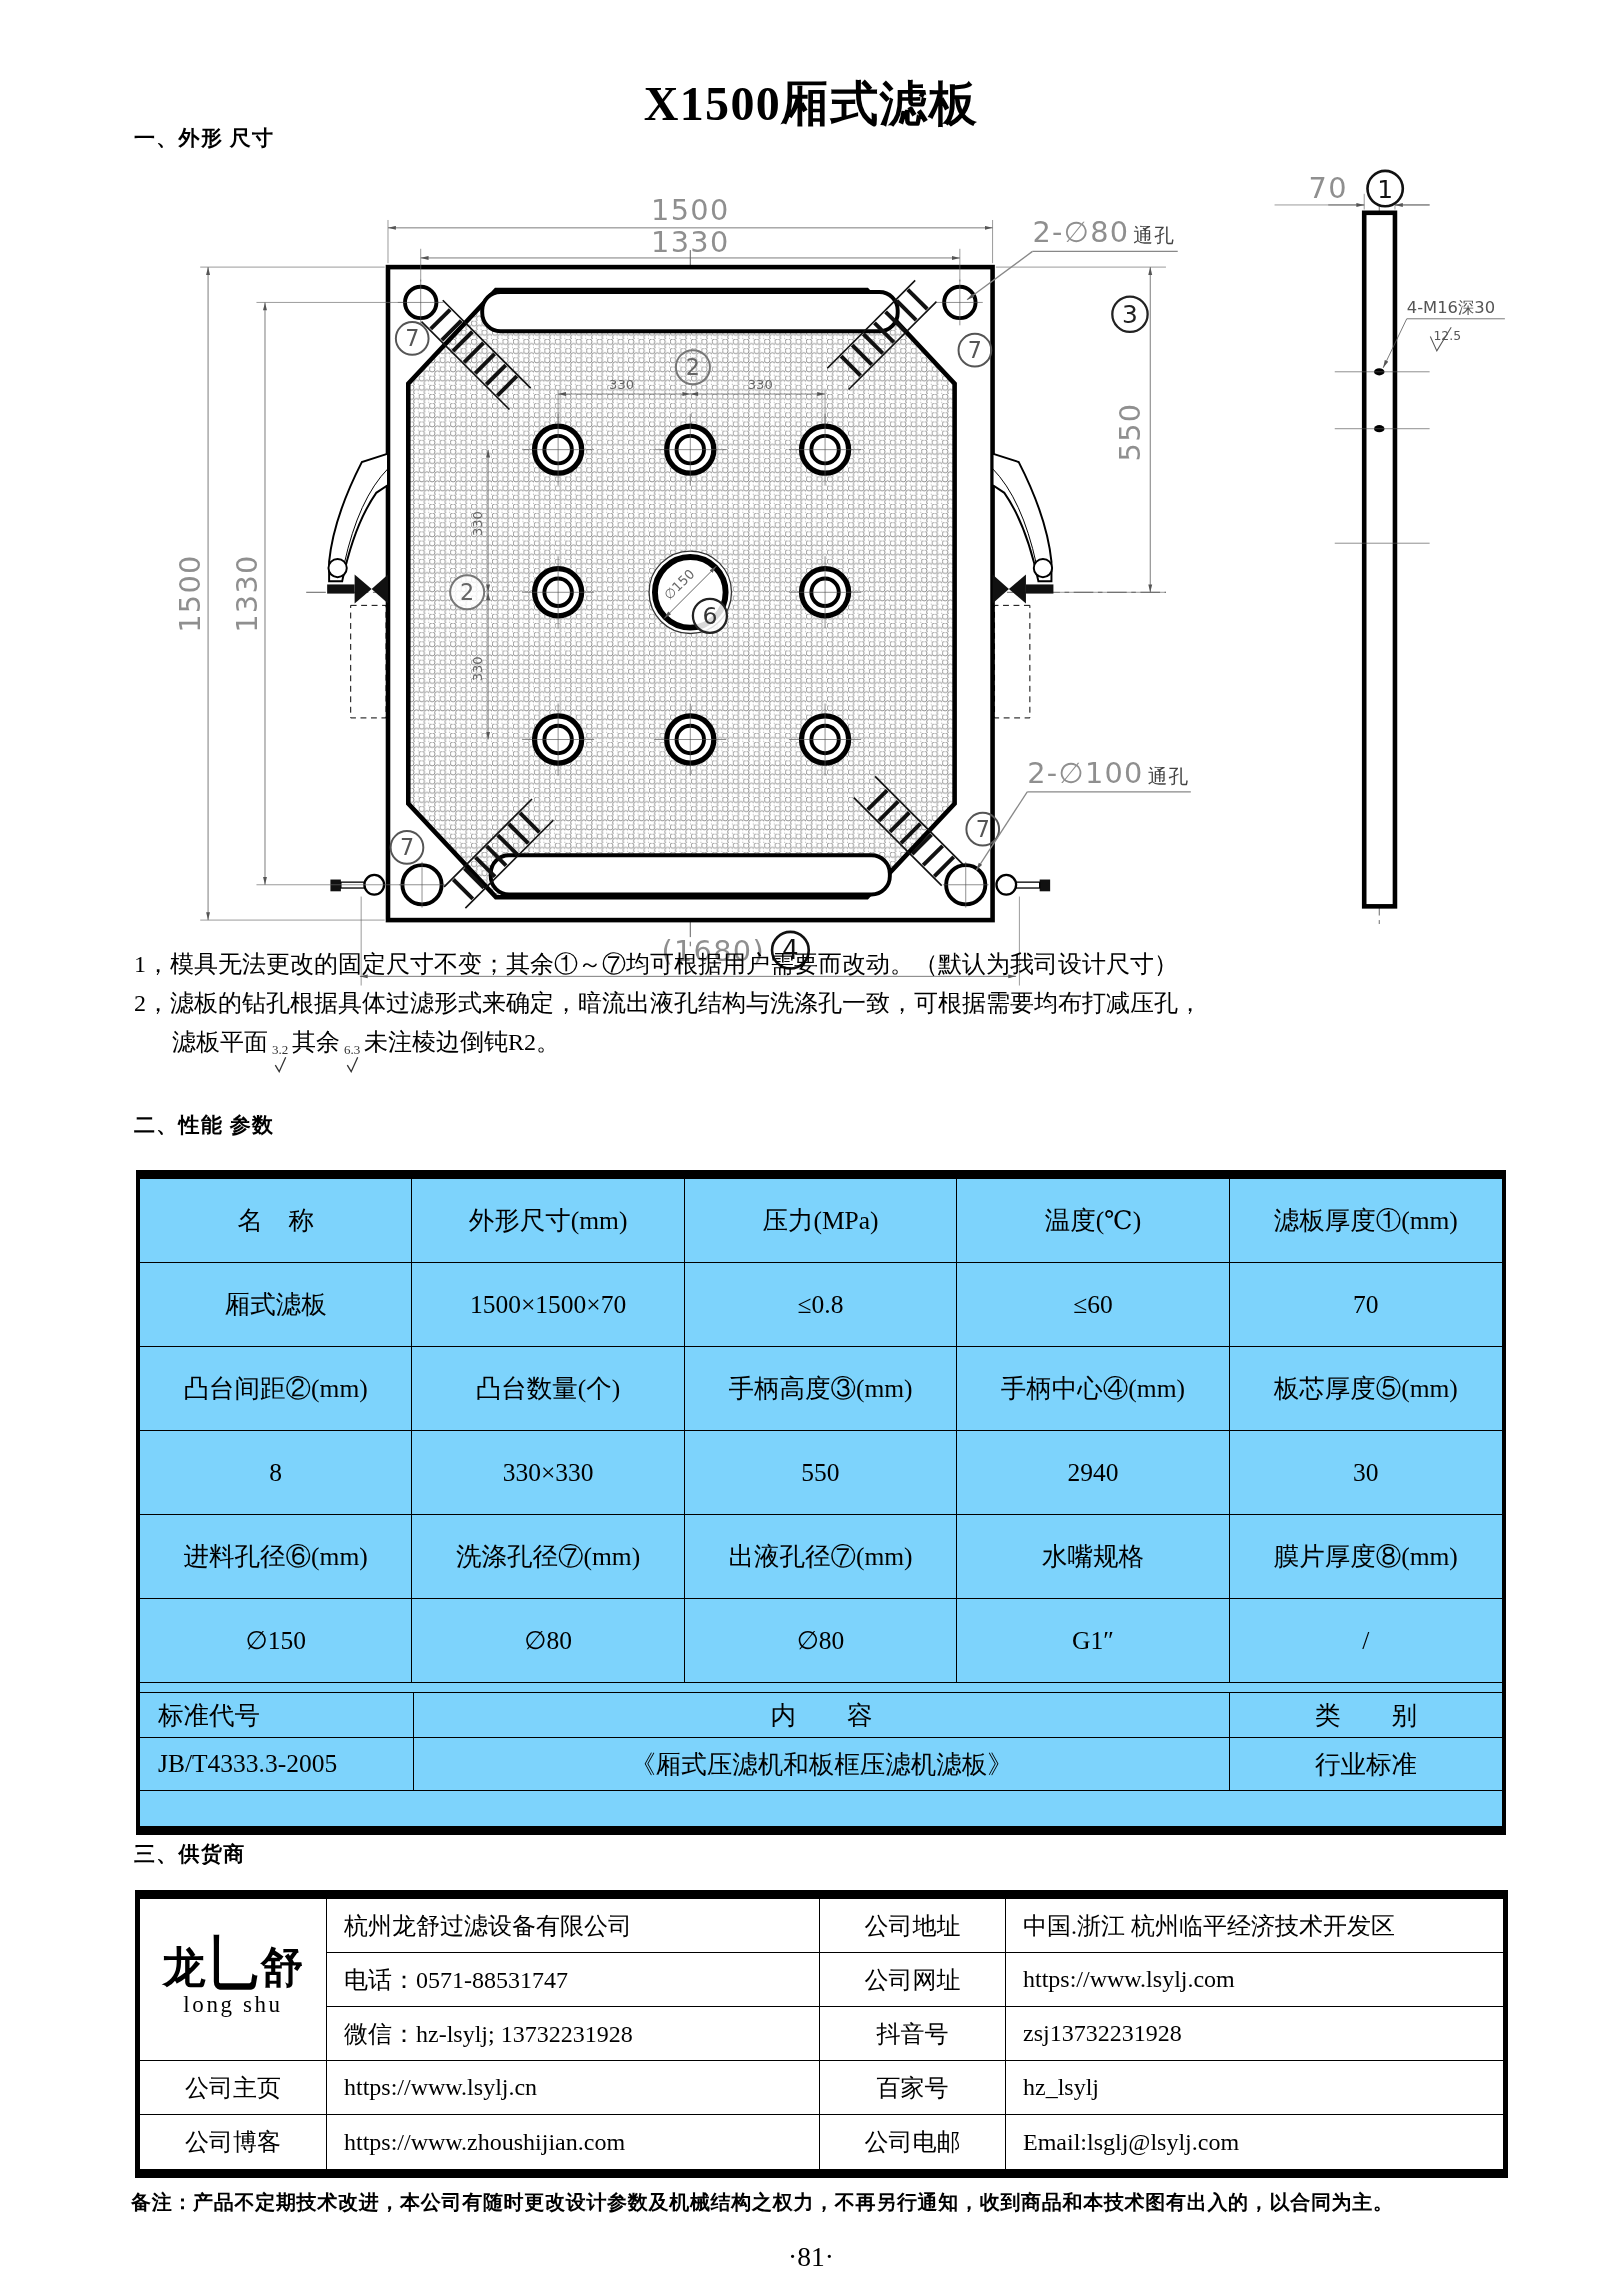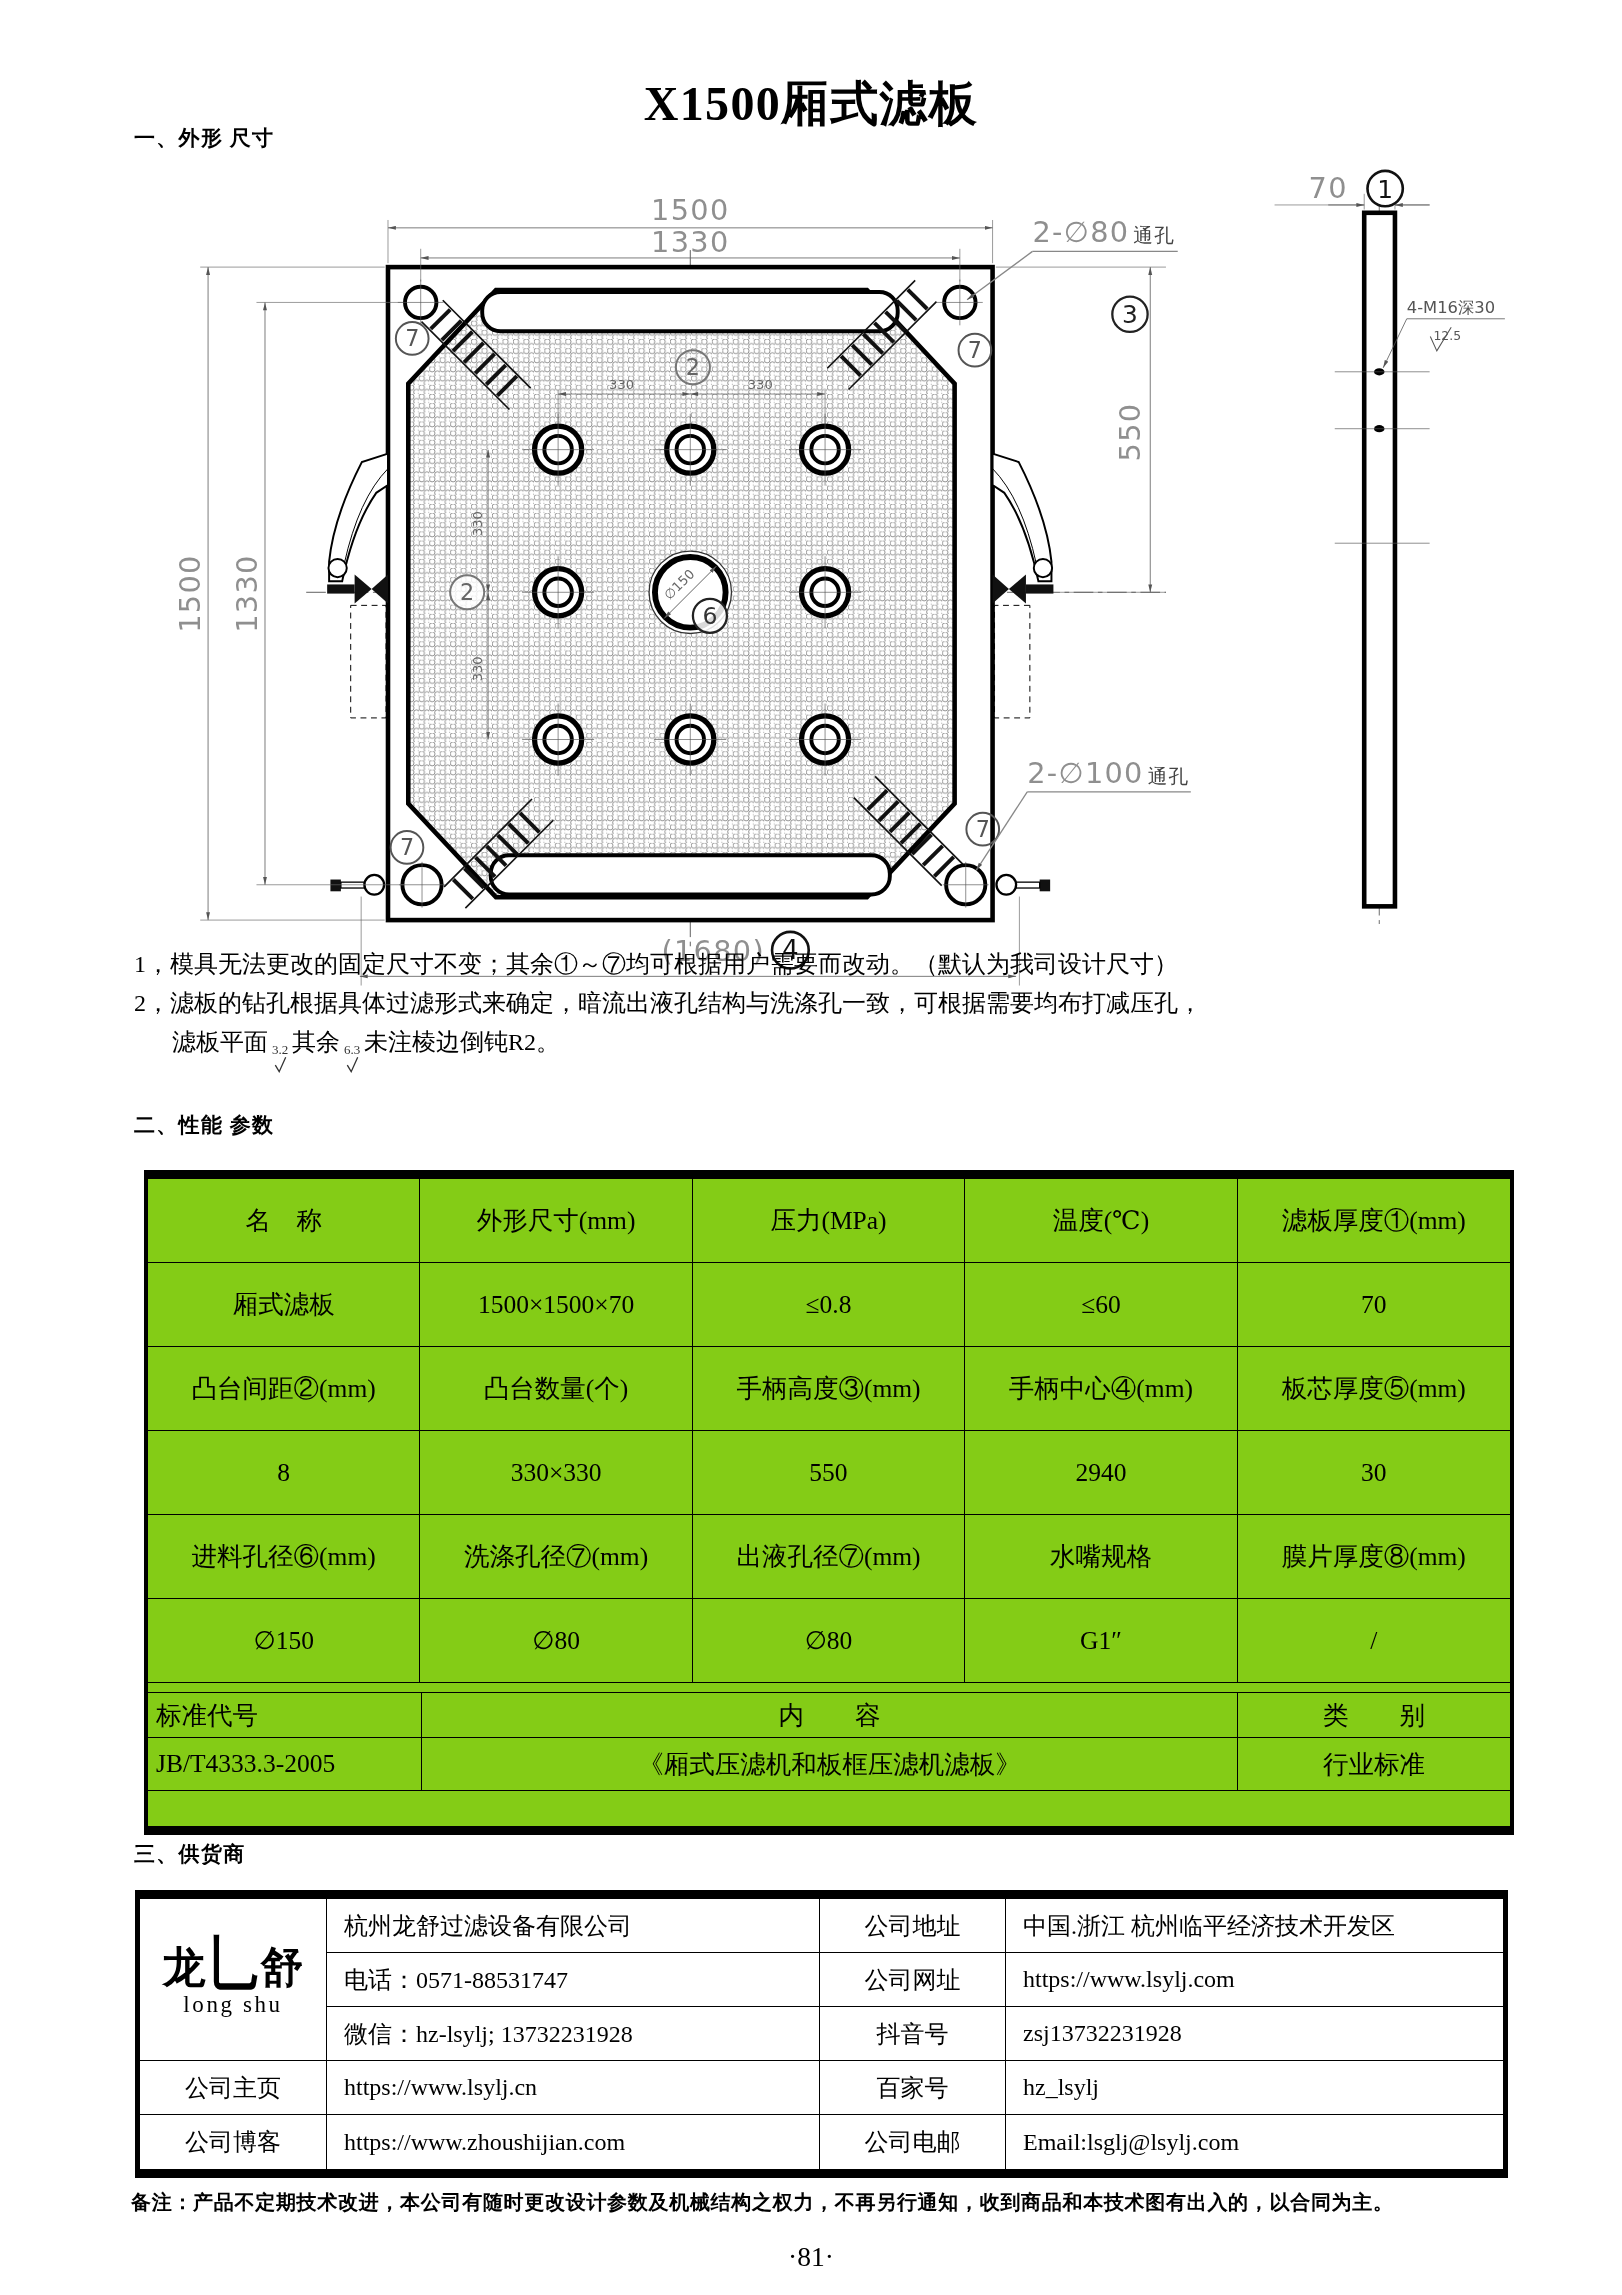--- a/index.html
+++ b/index.html
@@ -15,7 +15,7 @@
   .fm-check{width:13px;height:17px;}
   .fm-check path{fill:none;stroke:#333;stroke-width:2;}
   
-  .ptable{left:136px;top:1170px;width:1362px;border:4.6px solid #000;border-top-width:9.8px;border-bottom-width:9.8px;background:#84cc16;margin-left:8px;}
+  .ptable{left:136px;top:1170px;width:1362px;border:4.6px solid #000;border-top-width:9.8px;border-bottom-width:9.8px;background:#7dd3fc;}
   .prow{display:grid;grid-template-columns:repeat(5,1fr);}
   .prow .pc{height:83px;display:flex;align-items:center;justify-content:center;
             border-right:1.3px solid #000;border-bottom:1.3px solid #000;font-size:25.5px;}

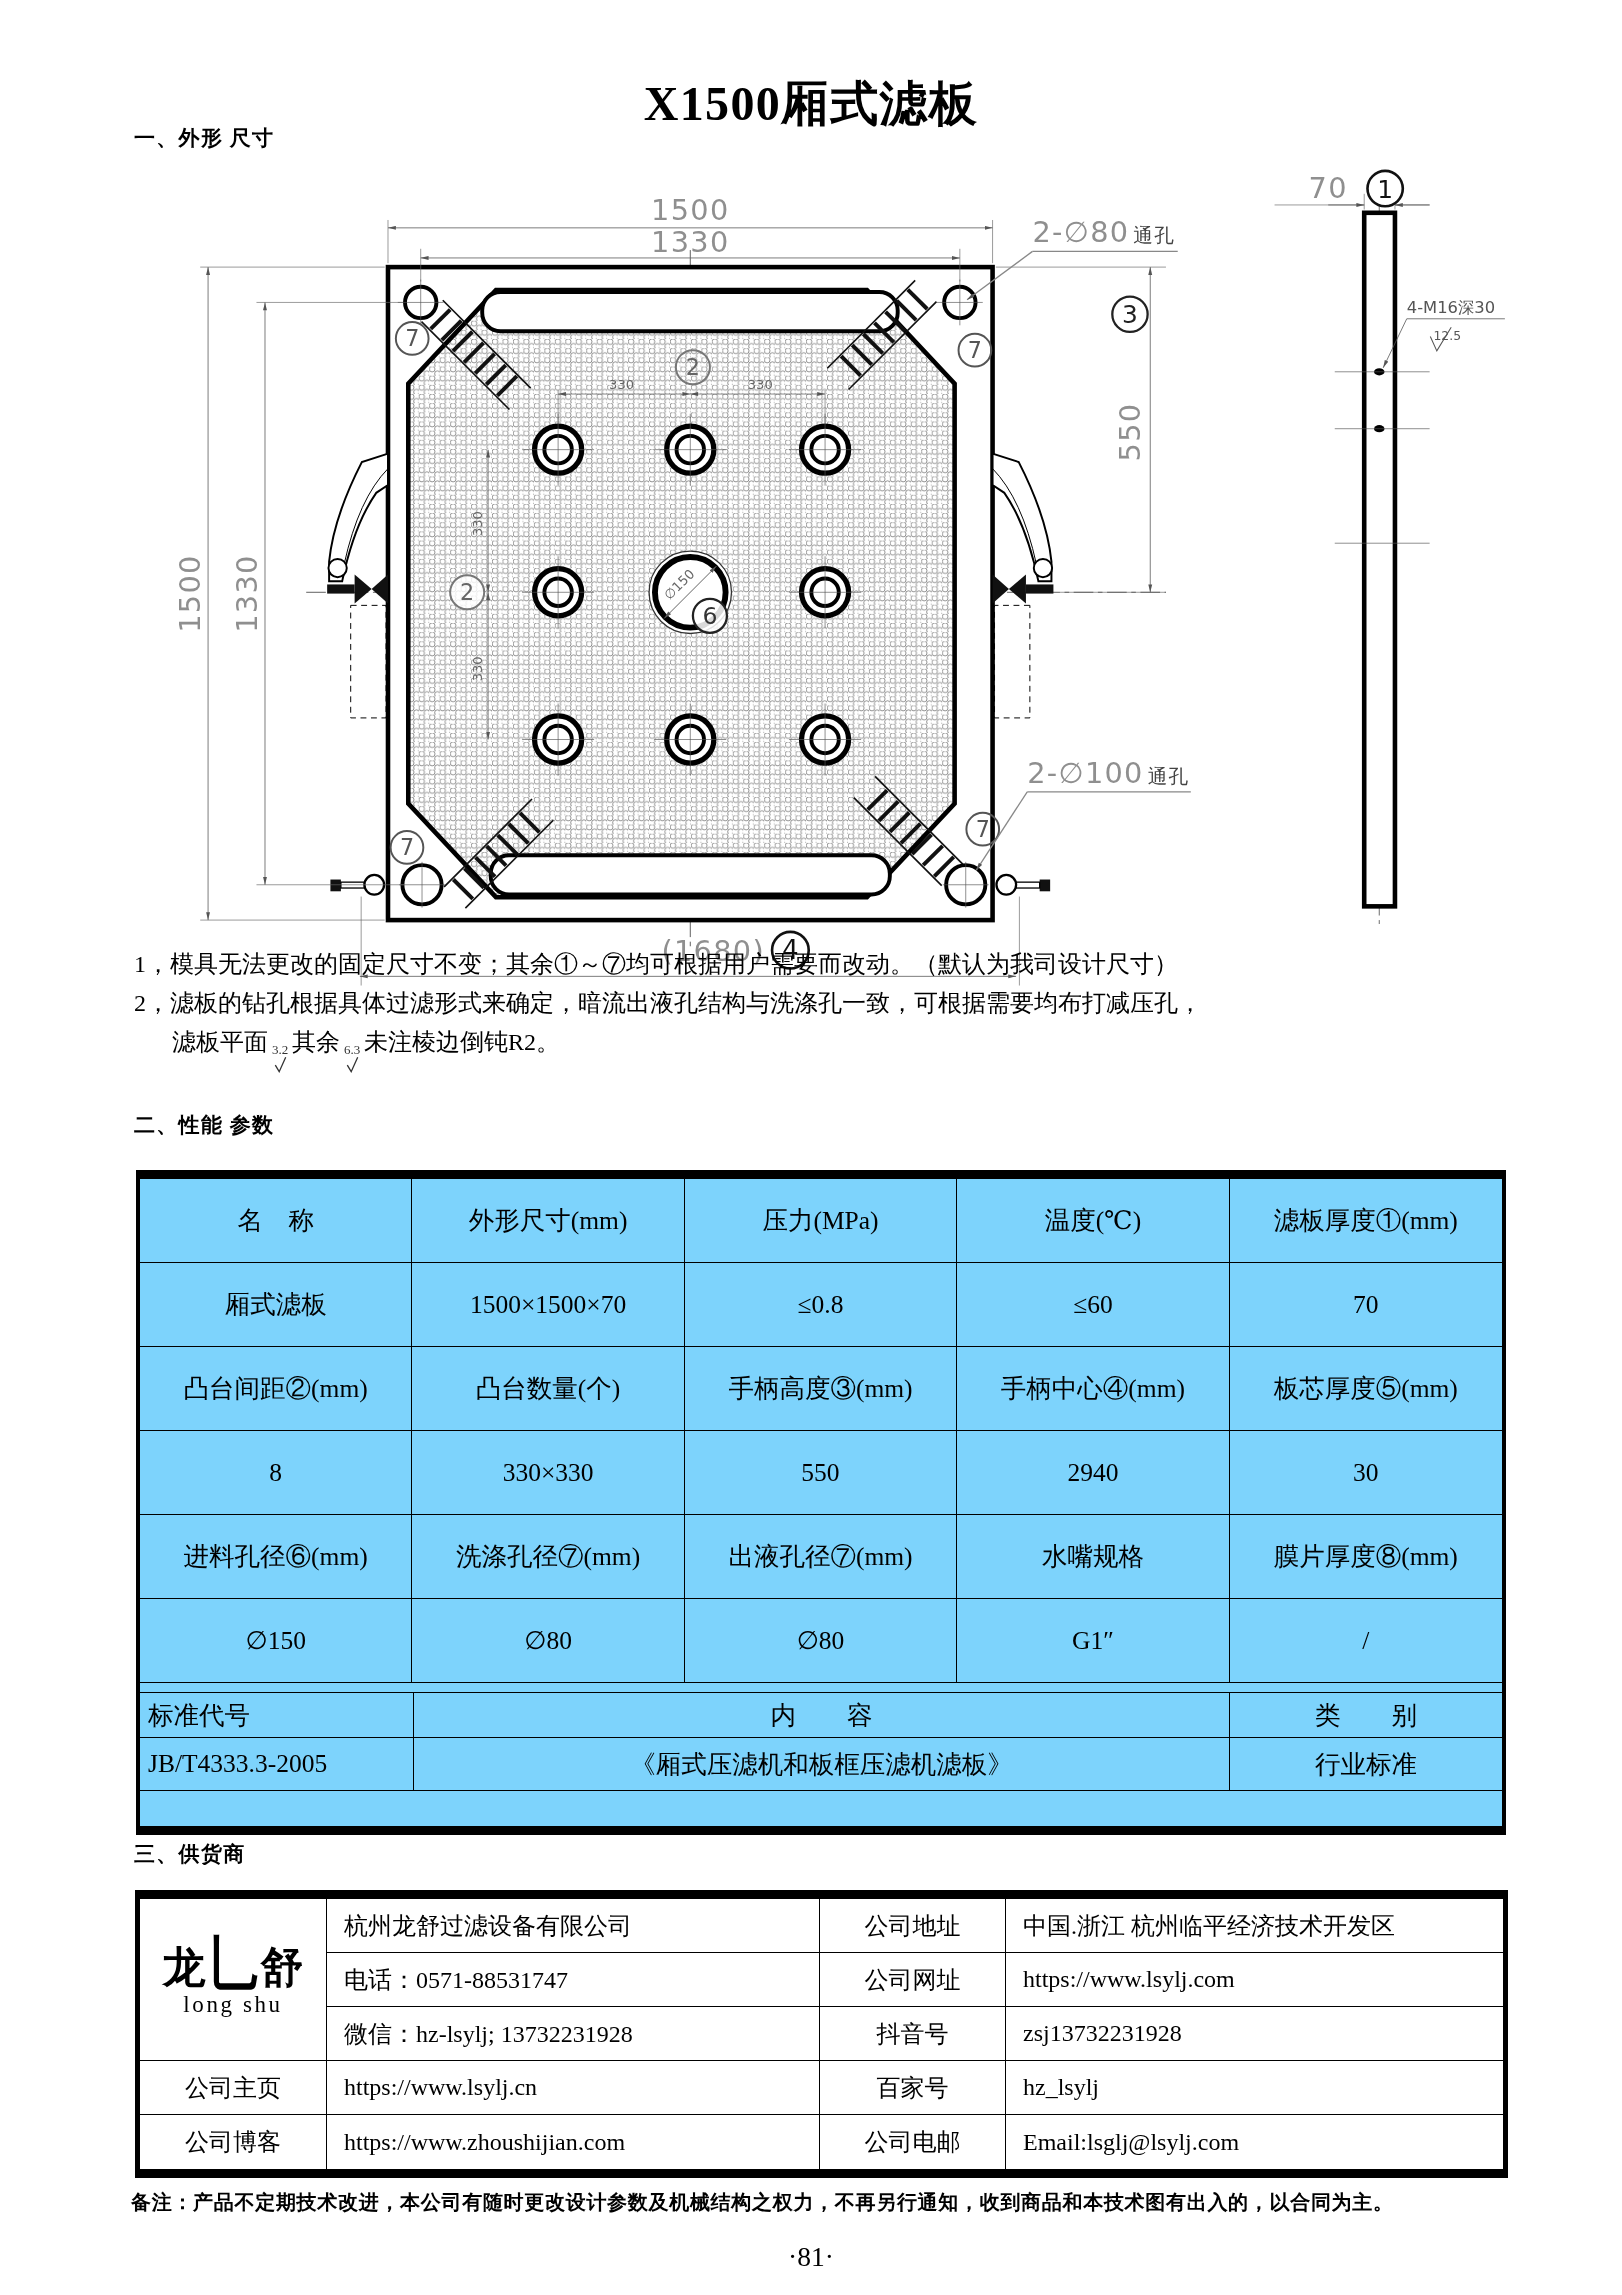--- a/index.html
+++ b/index.html
@@ -26,7 +26,7 @@
   .pstd .pc:last-child{border-right:none;}
   .pstd.h .pc{height:44px;}
   .pstd.r .pc{height:52px;}
-  .pstd .c-left{justify-content:flex-start;padding-left:8px;}
+  .pstd .c-left{justify-content:flex-start;padding-left:18px;}
   .pstd .c-mid{justify-content:center;}
   .pempty{height:35px;}
   

